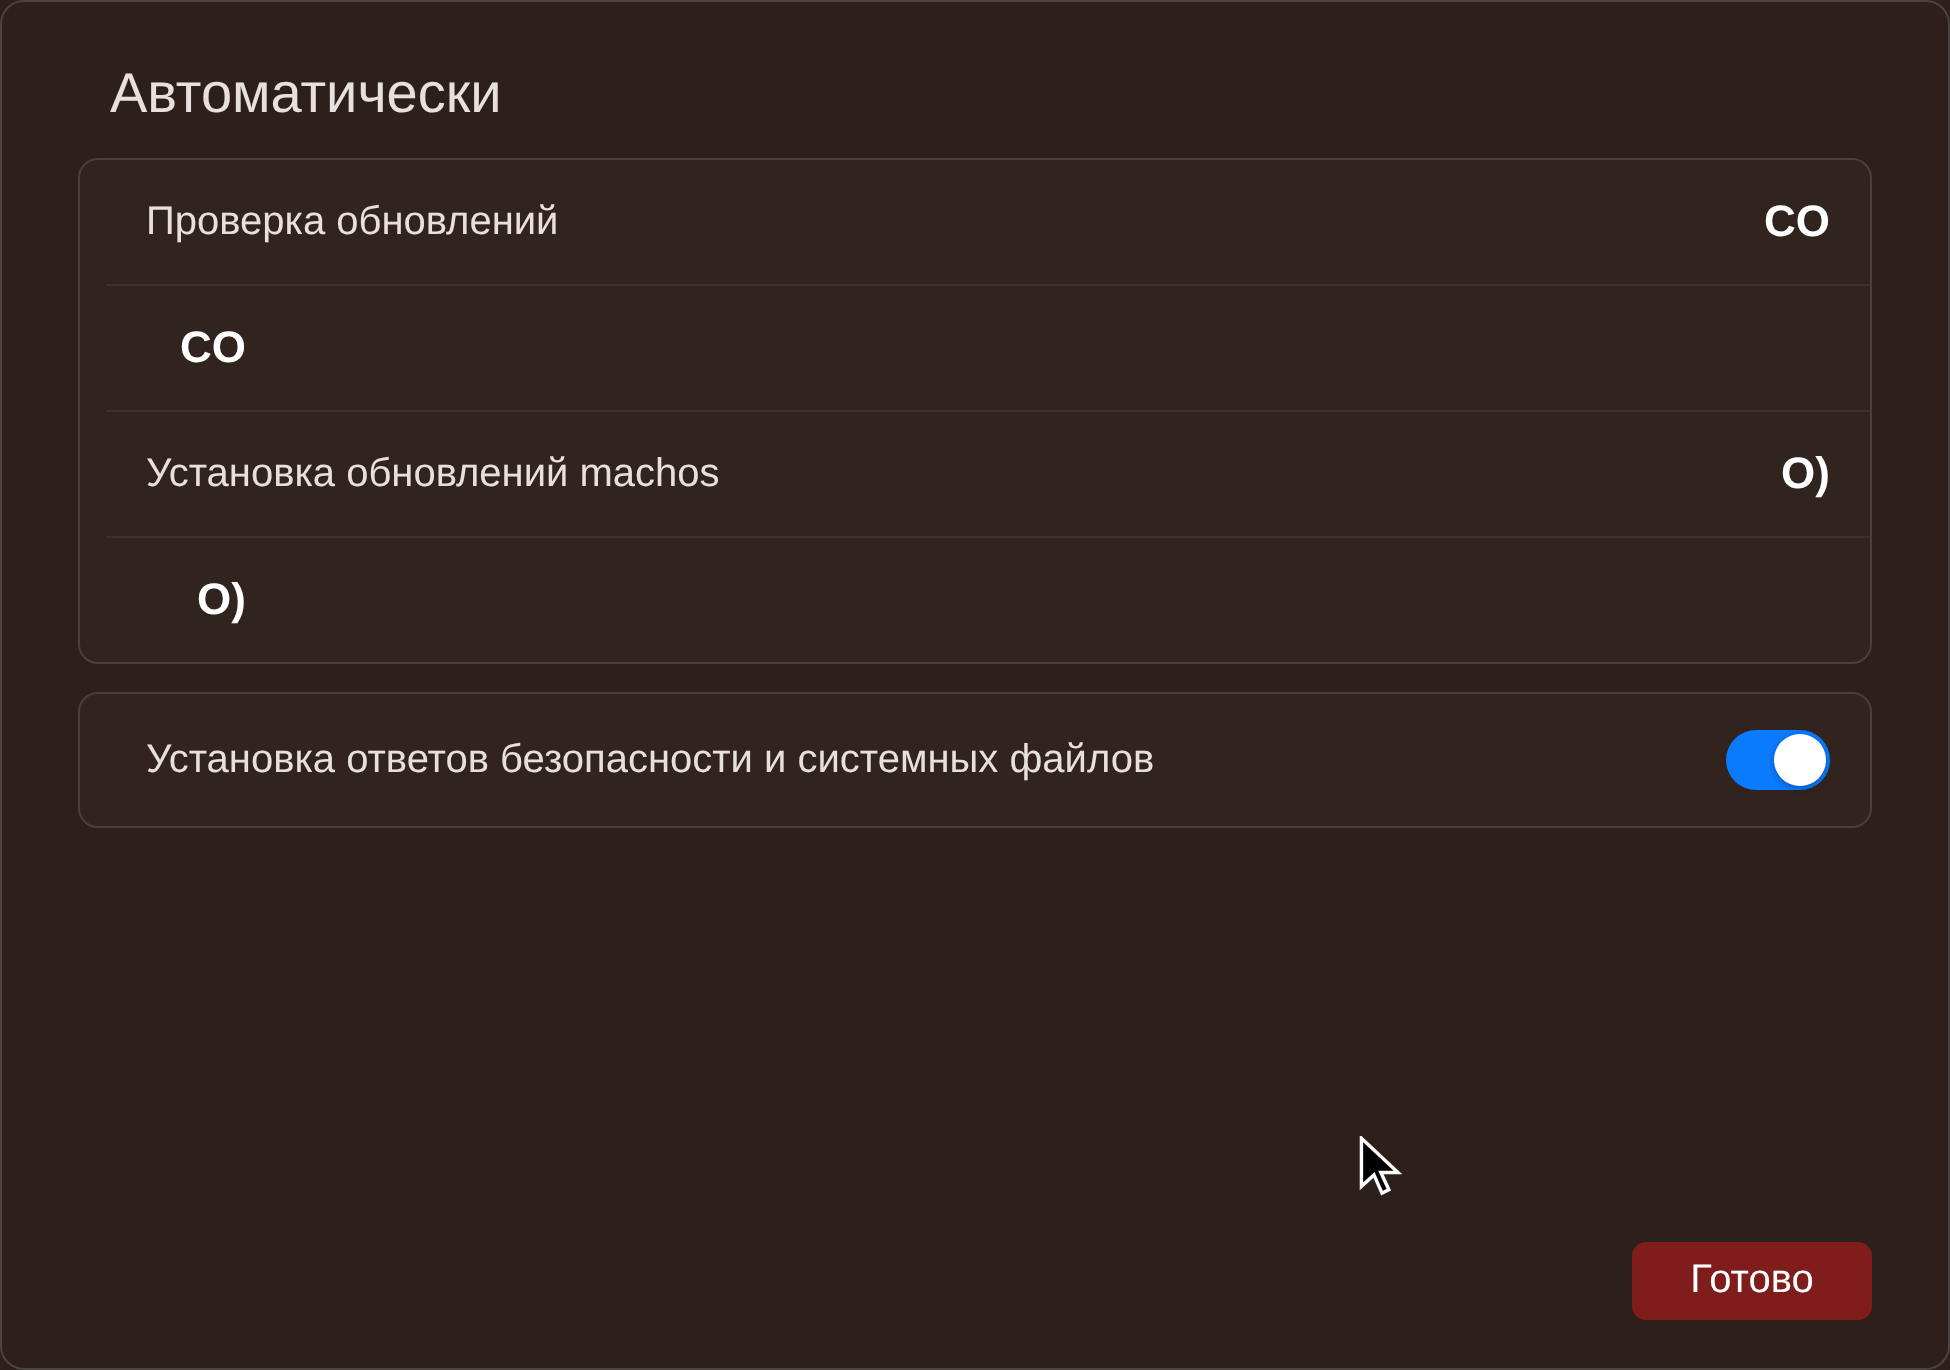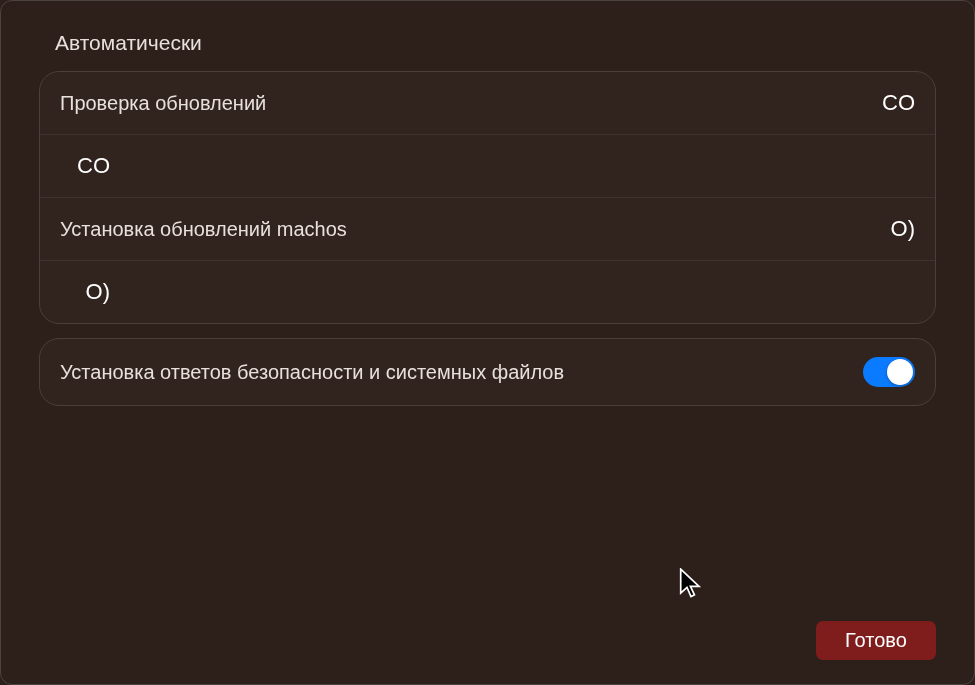--- a/index.html
+++ b/index.html
@@ -27,7 +27,7 @@
       border: 1px solid #4a4340;
     }
     .section-title {
-      font-size: 21px;
+      font-size: 28px;
       font-weight: 400;
       color: #e8e0dc;
       margin-bottom: 16px;

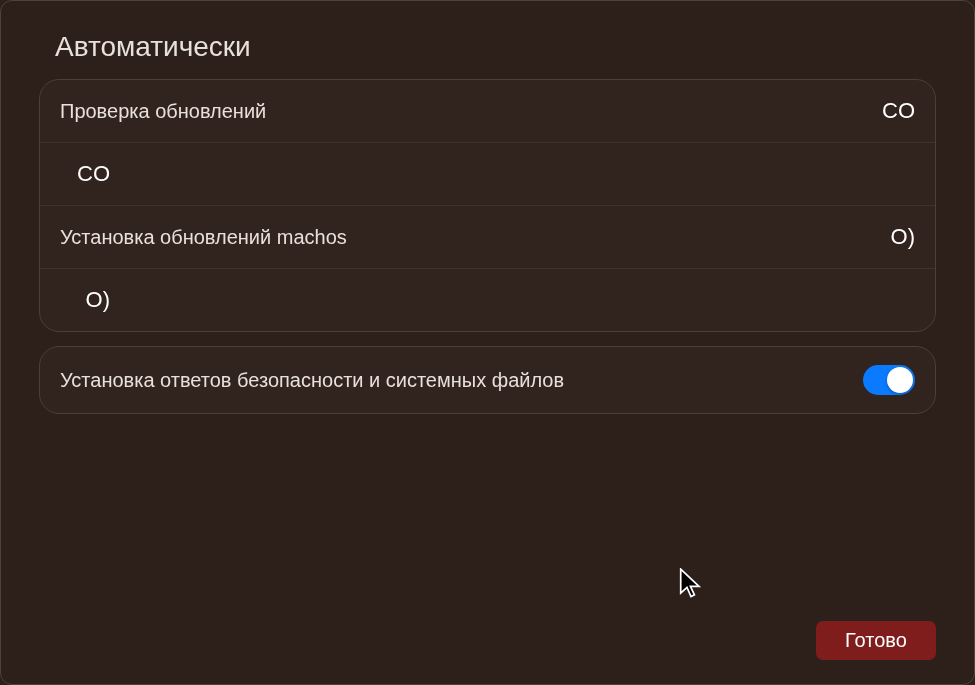--- a/index.html
+++ b/index.html
@@ -36,8 +36,9 @@
     .settings-group {
       background: rgba(255, 255, 255, 0.02);
       border: 1px solid #4a3f3a;
-      border-radius: 20px;
+      border-radius: 10px;
       margin-bottom: 14px;
+      padding-left: 13px;
     }
     .setting-row {
       display: flex;

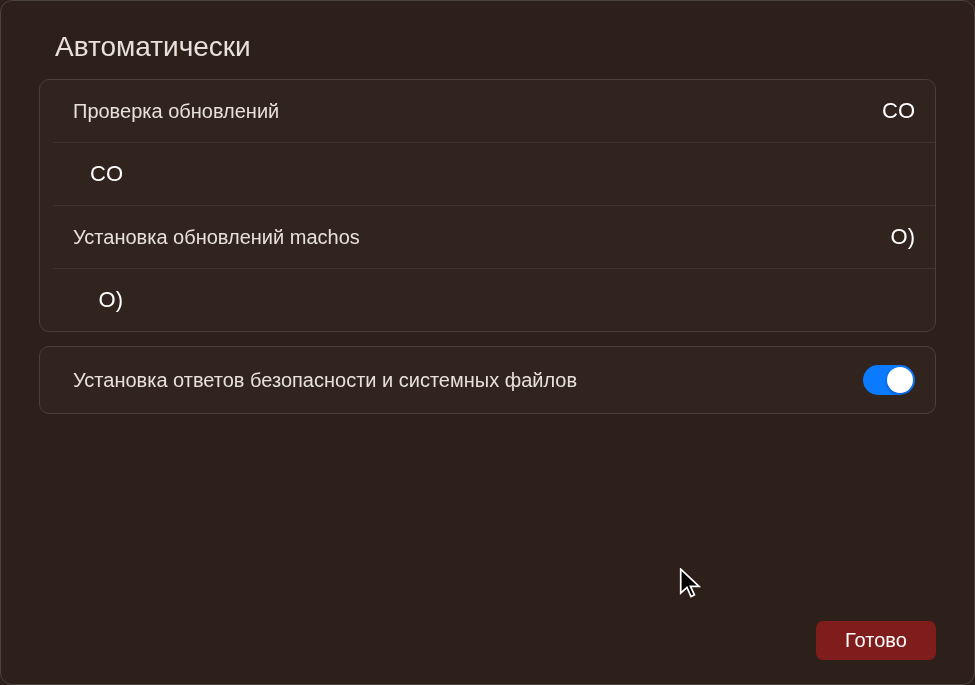--- a/index.html
+++ b/index.html
@@ -57,7 +57,7 @@
     }
     .setting-value {
       font-size: 22px;
-      font-weight: 400;
+      font-weight: 700;
       color: #ffffff;
       min-width: 50px;
       text-align: right;

